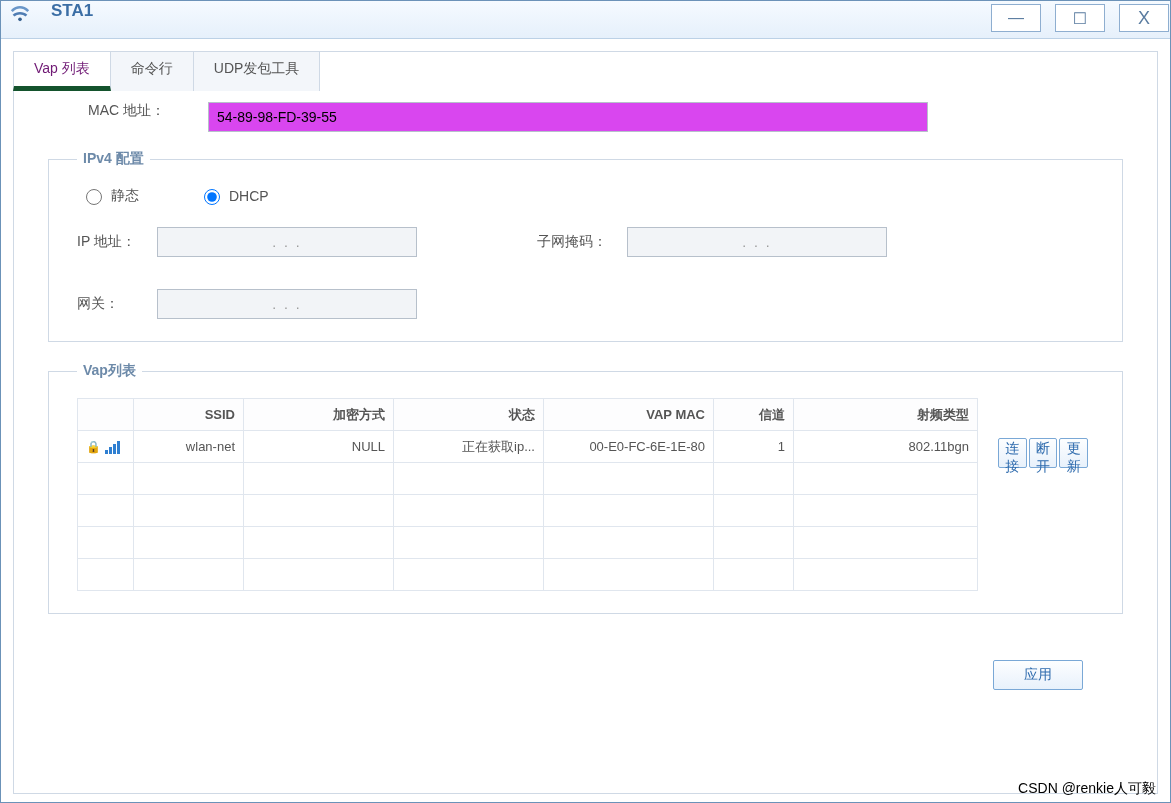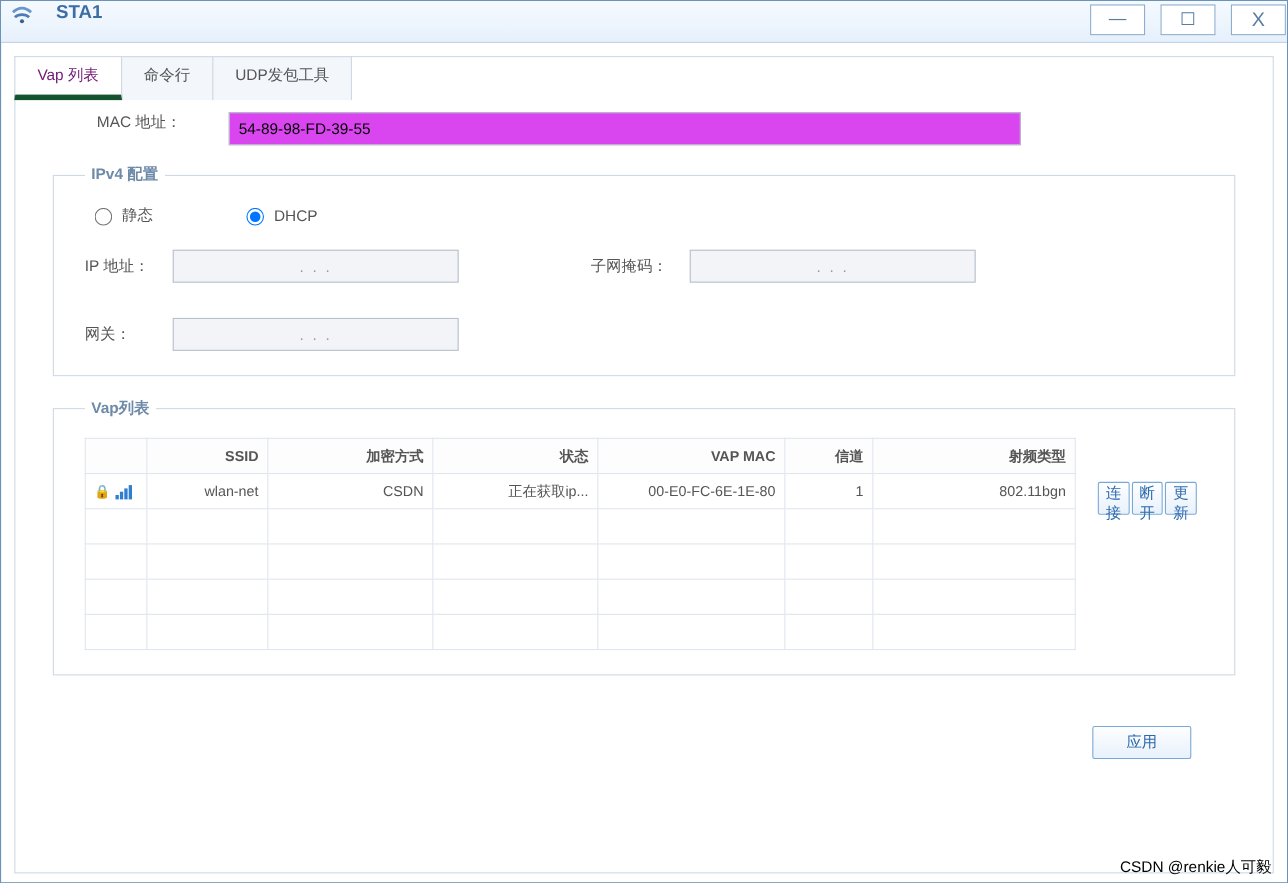--- a/index.html
+++ b/index.html
@@ -49,7 +49,7 @@
     position:relative;
   }
   legend { color:#6d8aa9; font-size:14px; font-weight:600; padding:0 6px; }
-  .radio-row { display:flex; align-items:center; gap:80px; margin-bottom:22px; margin-left:4px;}
+  .radio-row { display:flex; align-items:center; gap:60px; margin-bottom:22px; margin-left:4px;}
   .radio-opt { display:flex; align-items:center; gap:6px; font-size:14px; color:#555;}
   .radio-opt input { width:16px; height:16px; }
   .ipgrid { display:grid; grid-template-columns:80px 260px 120px 90px 260px; row-gap:32px; align-items:center;}

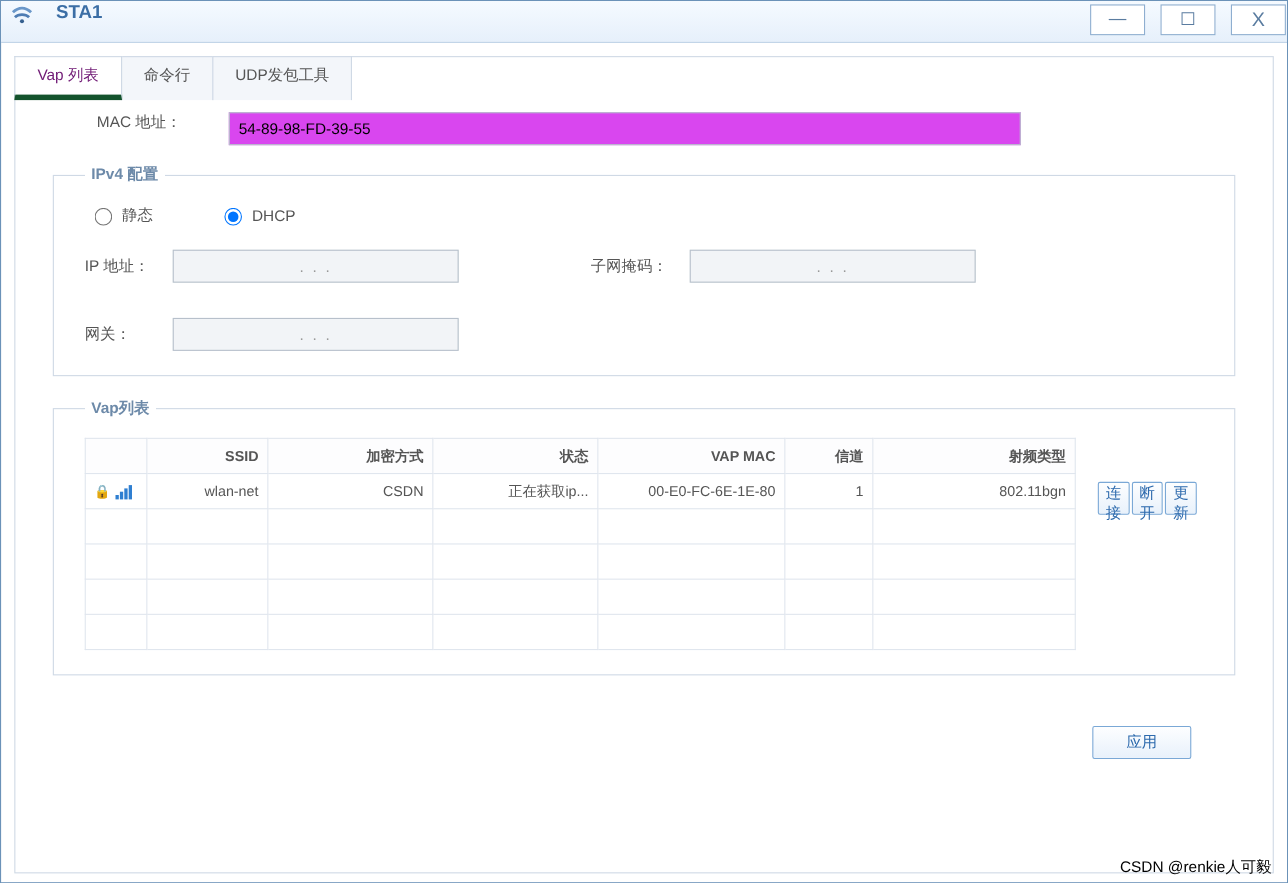--- a/index.html
+++ b/index.html
@@ -185,7 +185,7 @@
                       </span>
                     </td>
                     <td>wlan-net</td>
-                    <td>CSDN</td>
+                    <td>NULL</td>
                     <td>正在获取ip...</td>
                     <td>00-E0-FC-6E-1E-80</td>
                     <td>1</td>

